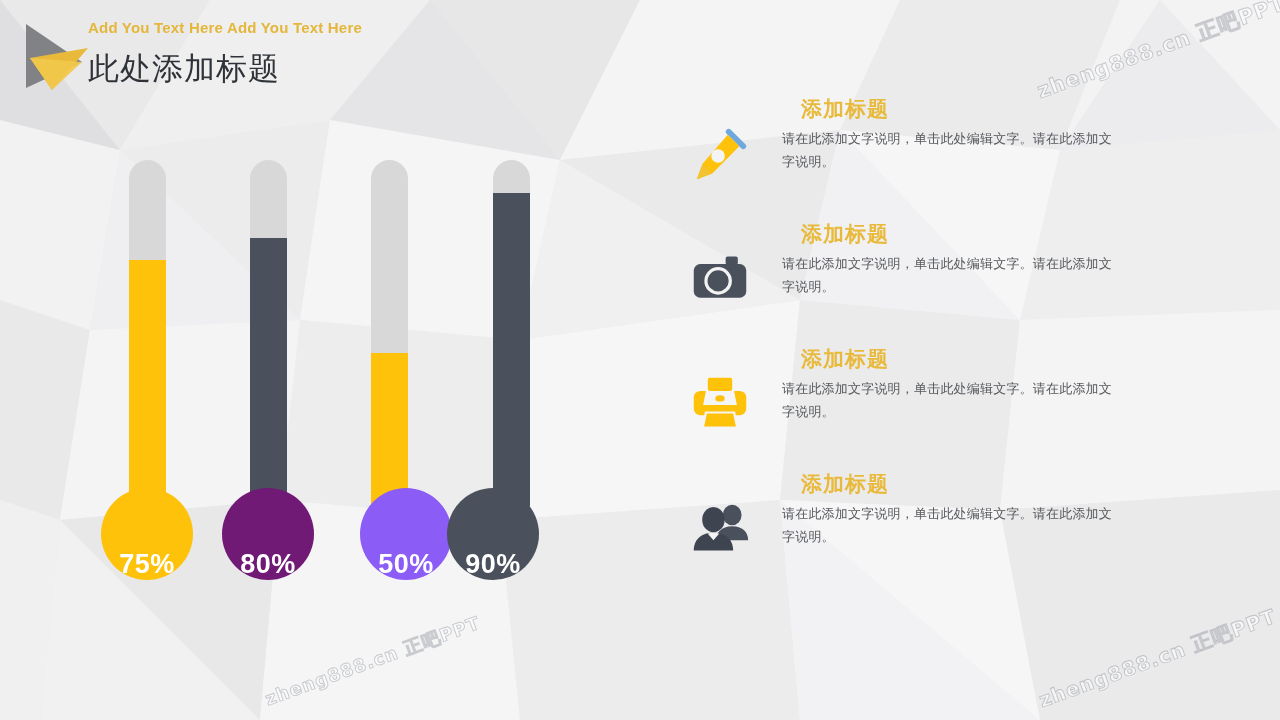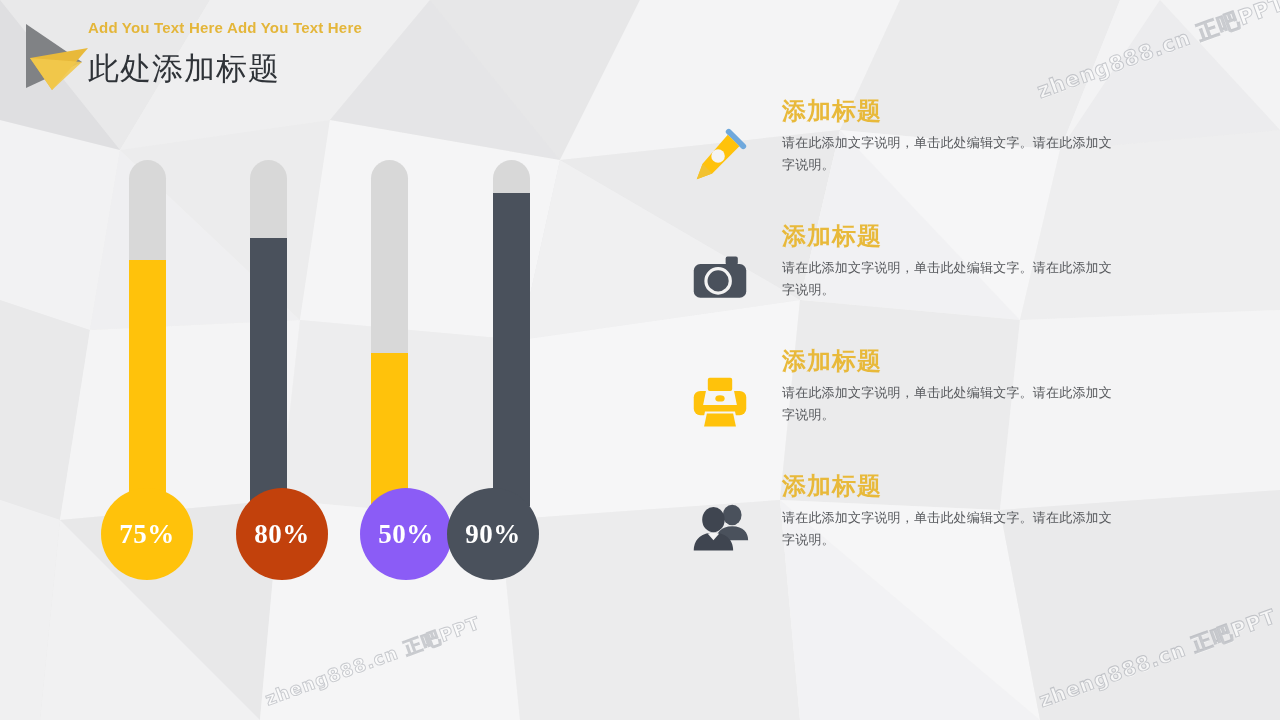--- a/index.html
+++ b/index.html
@@ -147,12 +147,13 @@
     width: 330px;
   }
   .row-title {
-    font-size: 24px;
+    font-size: 21px;
     font-weight: 600;
     color: #e8b93a;
     letter-spacing: 1px;
     margin-bottom: 6px;
     line-height: 1.25;
+    margin-left: 19px;
   }
   .row-desc {
     font-size: 13px;

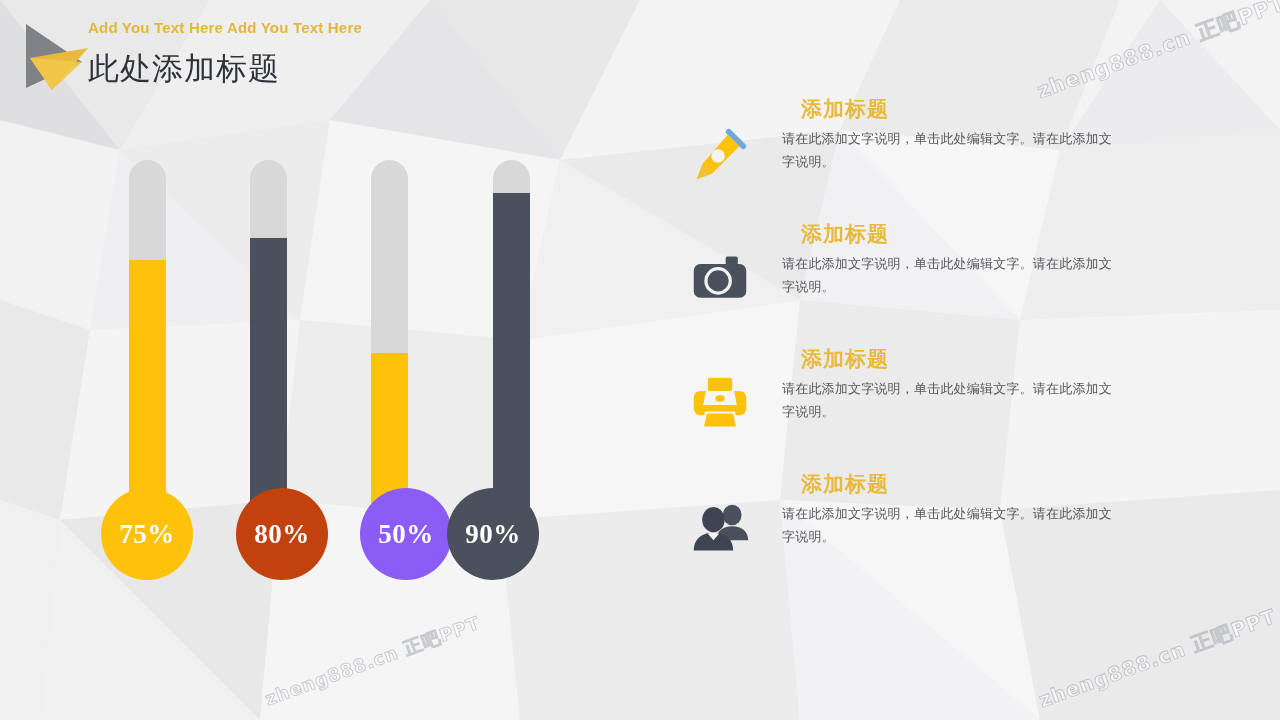--- a/index.html
+++ b/index.html
@@ -109,10 +109,10 @@
     height: 92px;
     border-radius: 50%;
     display: flex;
-    align-items: center;
+    align-items: flex-end;
     justify-content: center;
     color: #ffffff;
-    font-family: Liberation Serif, serif;
+    font-family: Liberation Sans, sans-serif;
     font-weight: 700;
     font-size: 27px;
     letter-spacing: 0.5px;

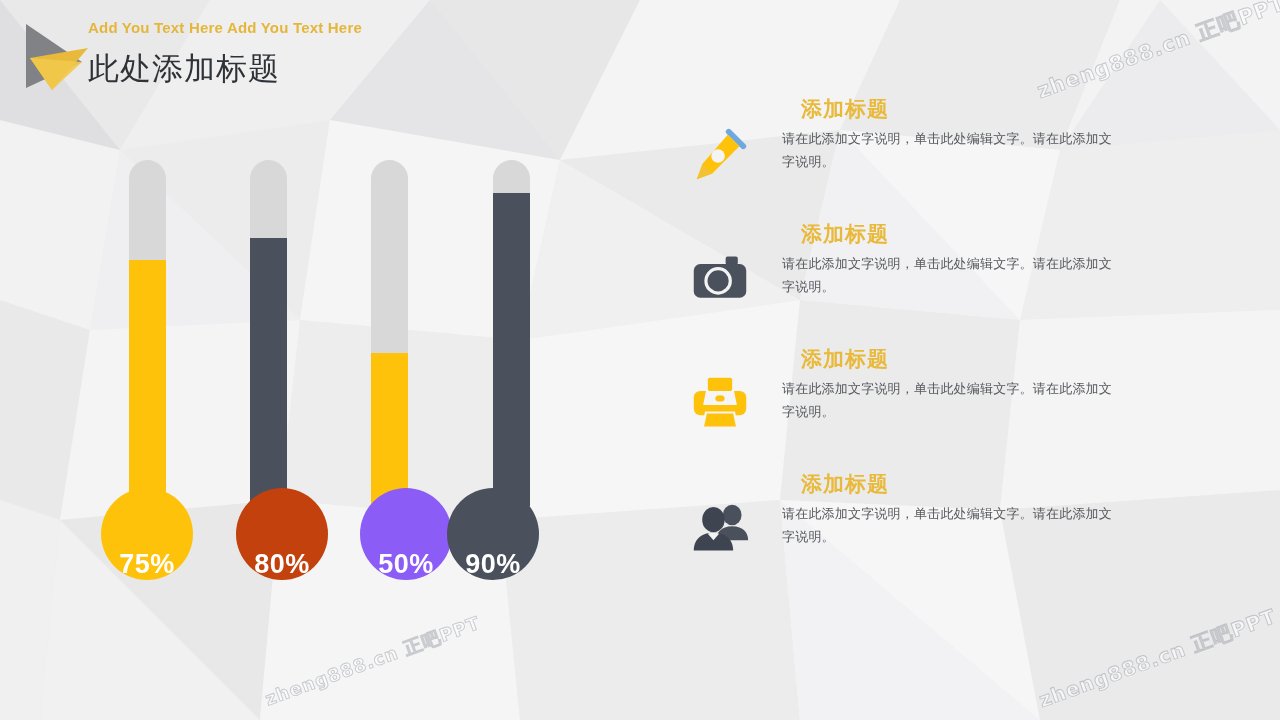--- a/index.html
+++ b/index.html
@@ -234,7 +234,7 @@
       <div class="tube" style="left:249.5px; top:160px; height:346px;">
         <div class="tube-fill" style="height:268px; background:#4A515C;"></div>
       </div>
-      <div class="bulb" style="left:236px; top:488px; background:#c2410c;">
+      <div class="bulb" style="left:222px; top:488px; background:#701a75;">
         <span>80%</span>
       </div>
     </div>

